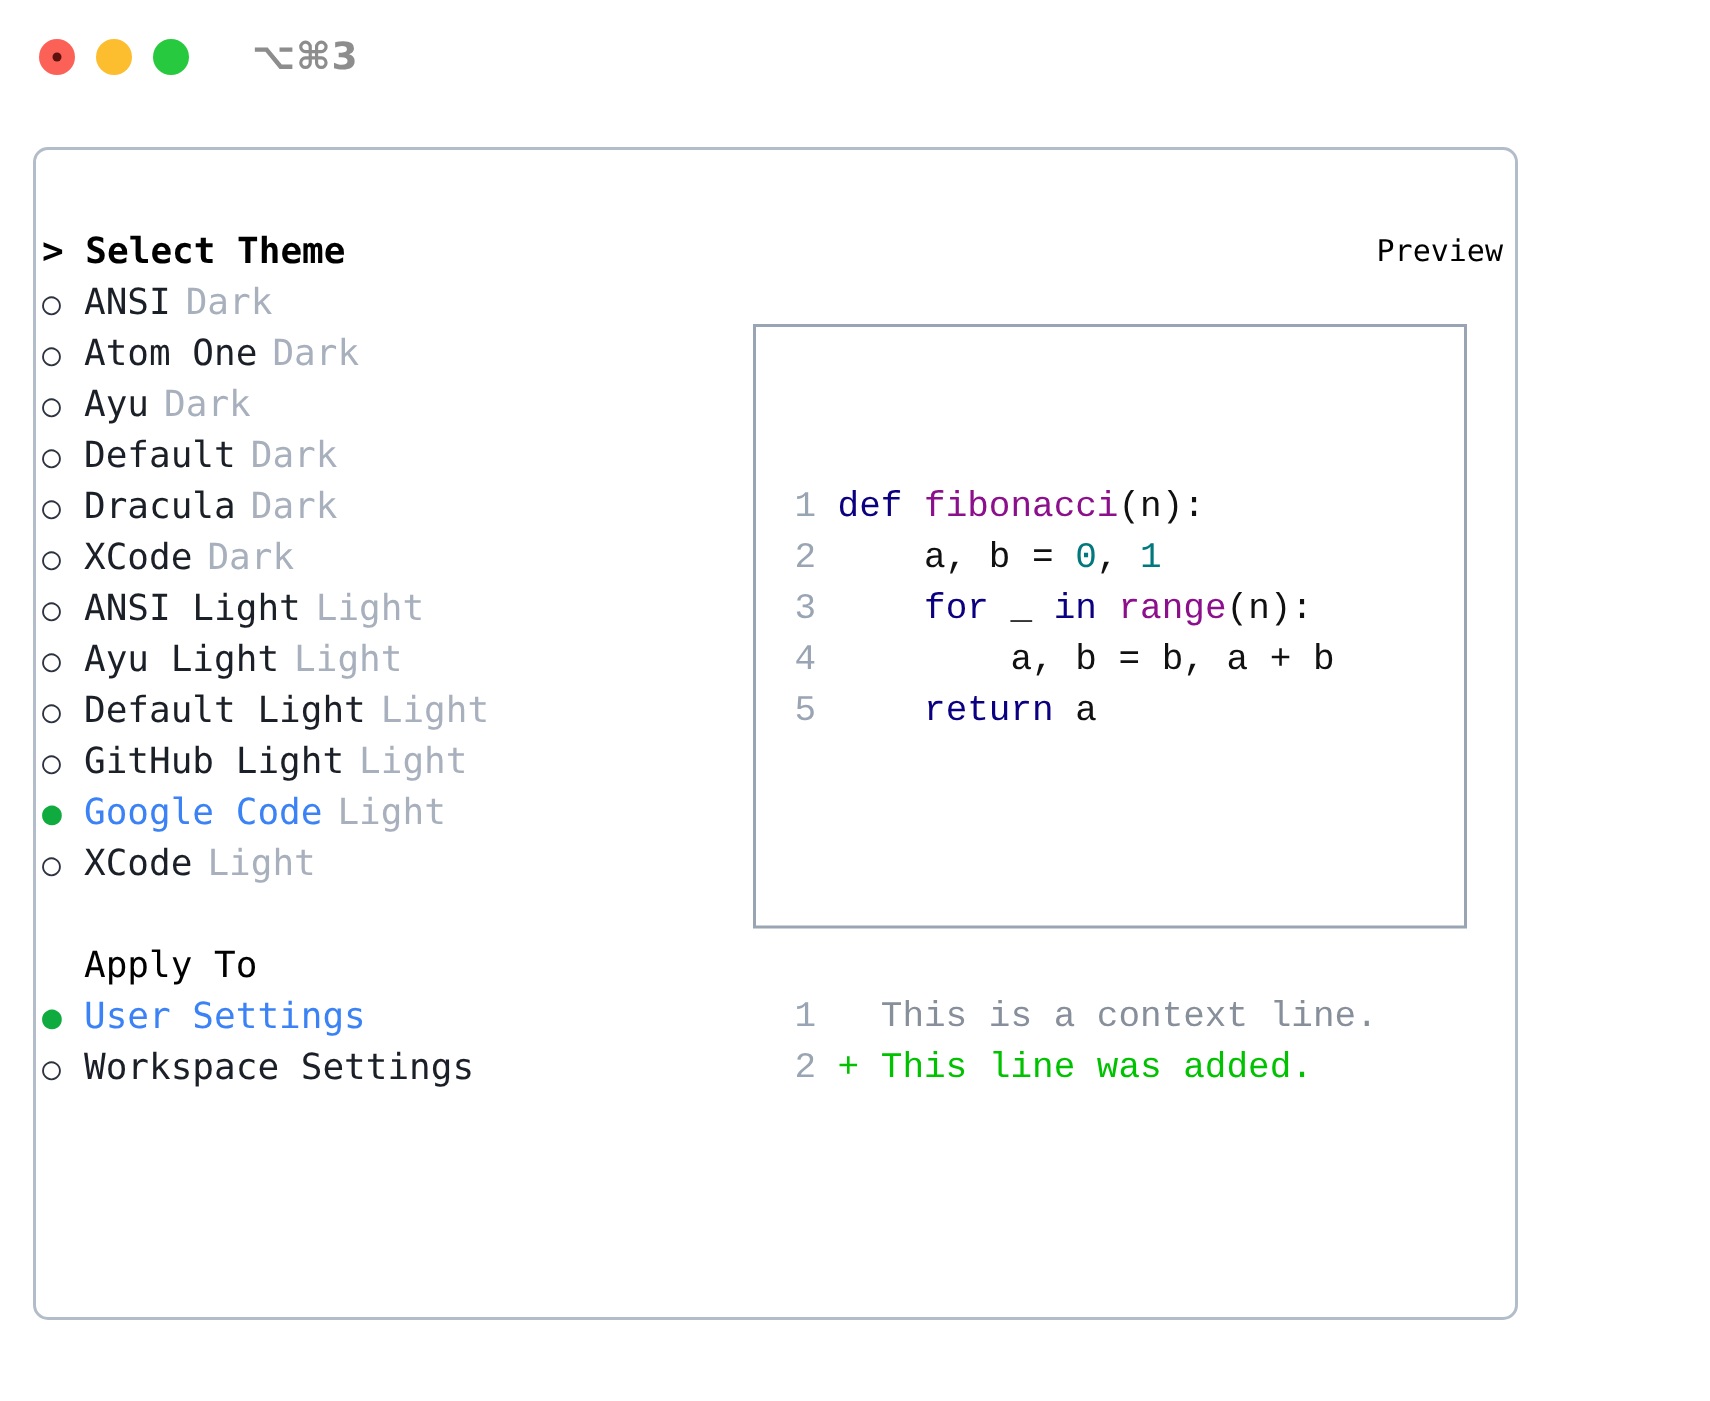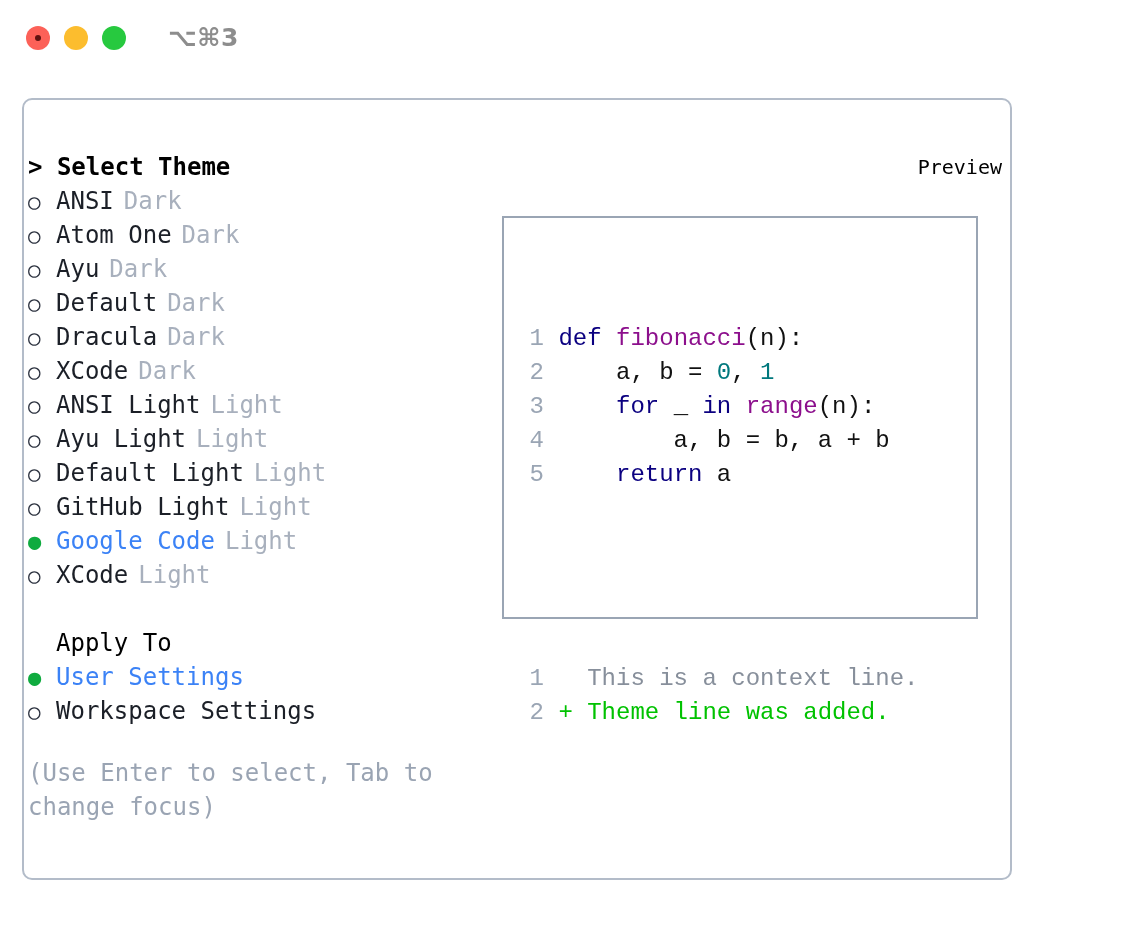--- a/index.html
+++ b/index.html
@@ -244,7 +244,7 @@
           <div class="code">
             <div id="code-block"><div class="code-line"><span class="ln">1</span><span class="tok-kw"> def </span><span class="tok-fn">fibonacci</span><span class="tok-txt">(n):</span></div><div class="code-line"><span class="ln">2</span><span class="tok-txt">     a, b = </span><span class="tok-num">0</span><span class="tok-txt">, </span><span class="tok-num">1</span></div><div class="code-line"><span class="ln">3</span><span class="tok-txt">     </span><span class="tok-kw">for</span><span class="tok-txt"> _ </span><span class="tok-kw">in</span><span class="tok-txt"> </span><span class="tok-fn">range</span><span class="tok-txt">(n):</span></div><div class="code-line"><span class="ln">4</span><span class="tok-txt">         a, b = b, a + b</span></div><div class="code-line"><span class="ln">5</span><span class="tok-txt">     </span><span class="tok-kw">return</span><span class="tok-txt"> a</span></div></div>
             <div class="gap-line"></div>
-            <div id="diff-block"><div class="code-line"><span class="ln">1</span><span class="tok-ctx">   This is a context line.</span></div><div class="code-line"><span class="ln">2</span><span class="tok-add"> + Theme line was added.</span></div></div>
+            <div id="diff-block"><div class="code-line"><span class="ln">1</span><span class="tok-ctx">   This is a context line.</span></div><div class="code-line"><span class="ln">2</span><span class="tok-add"> + This line was added.</span></div></div>
           </div>
         </div>
       </div>

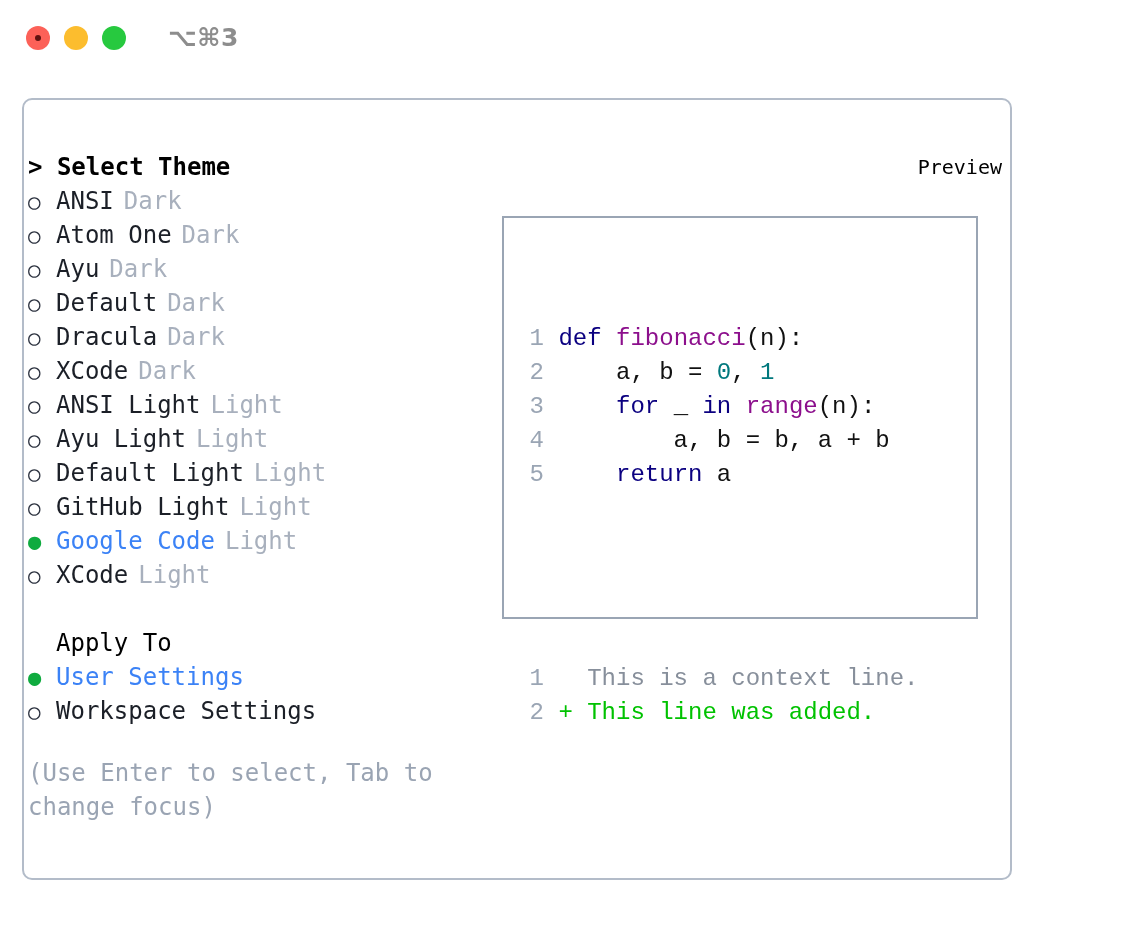--- a/index.html
+++ b/index.html
@@ -235,7 +235,6 @@
             <div class="opt-row"><span class="marker">○</span><span class="opt-name">Workspace Settings</span></div>
           </div>
 
-        <div class="hint">(Use Enter to select, Tab to change focus)</div>
       </div>
 
       <div class="right-col">

